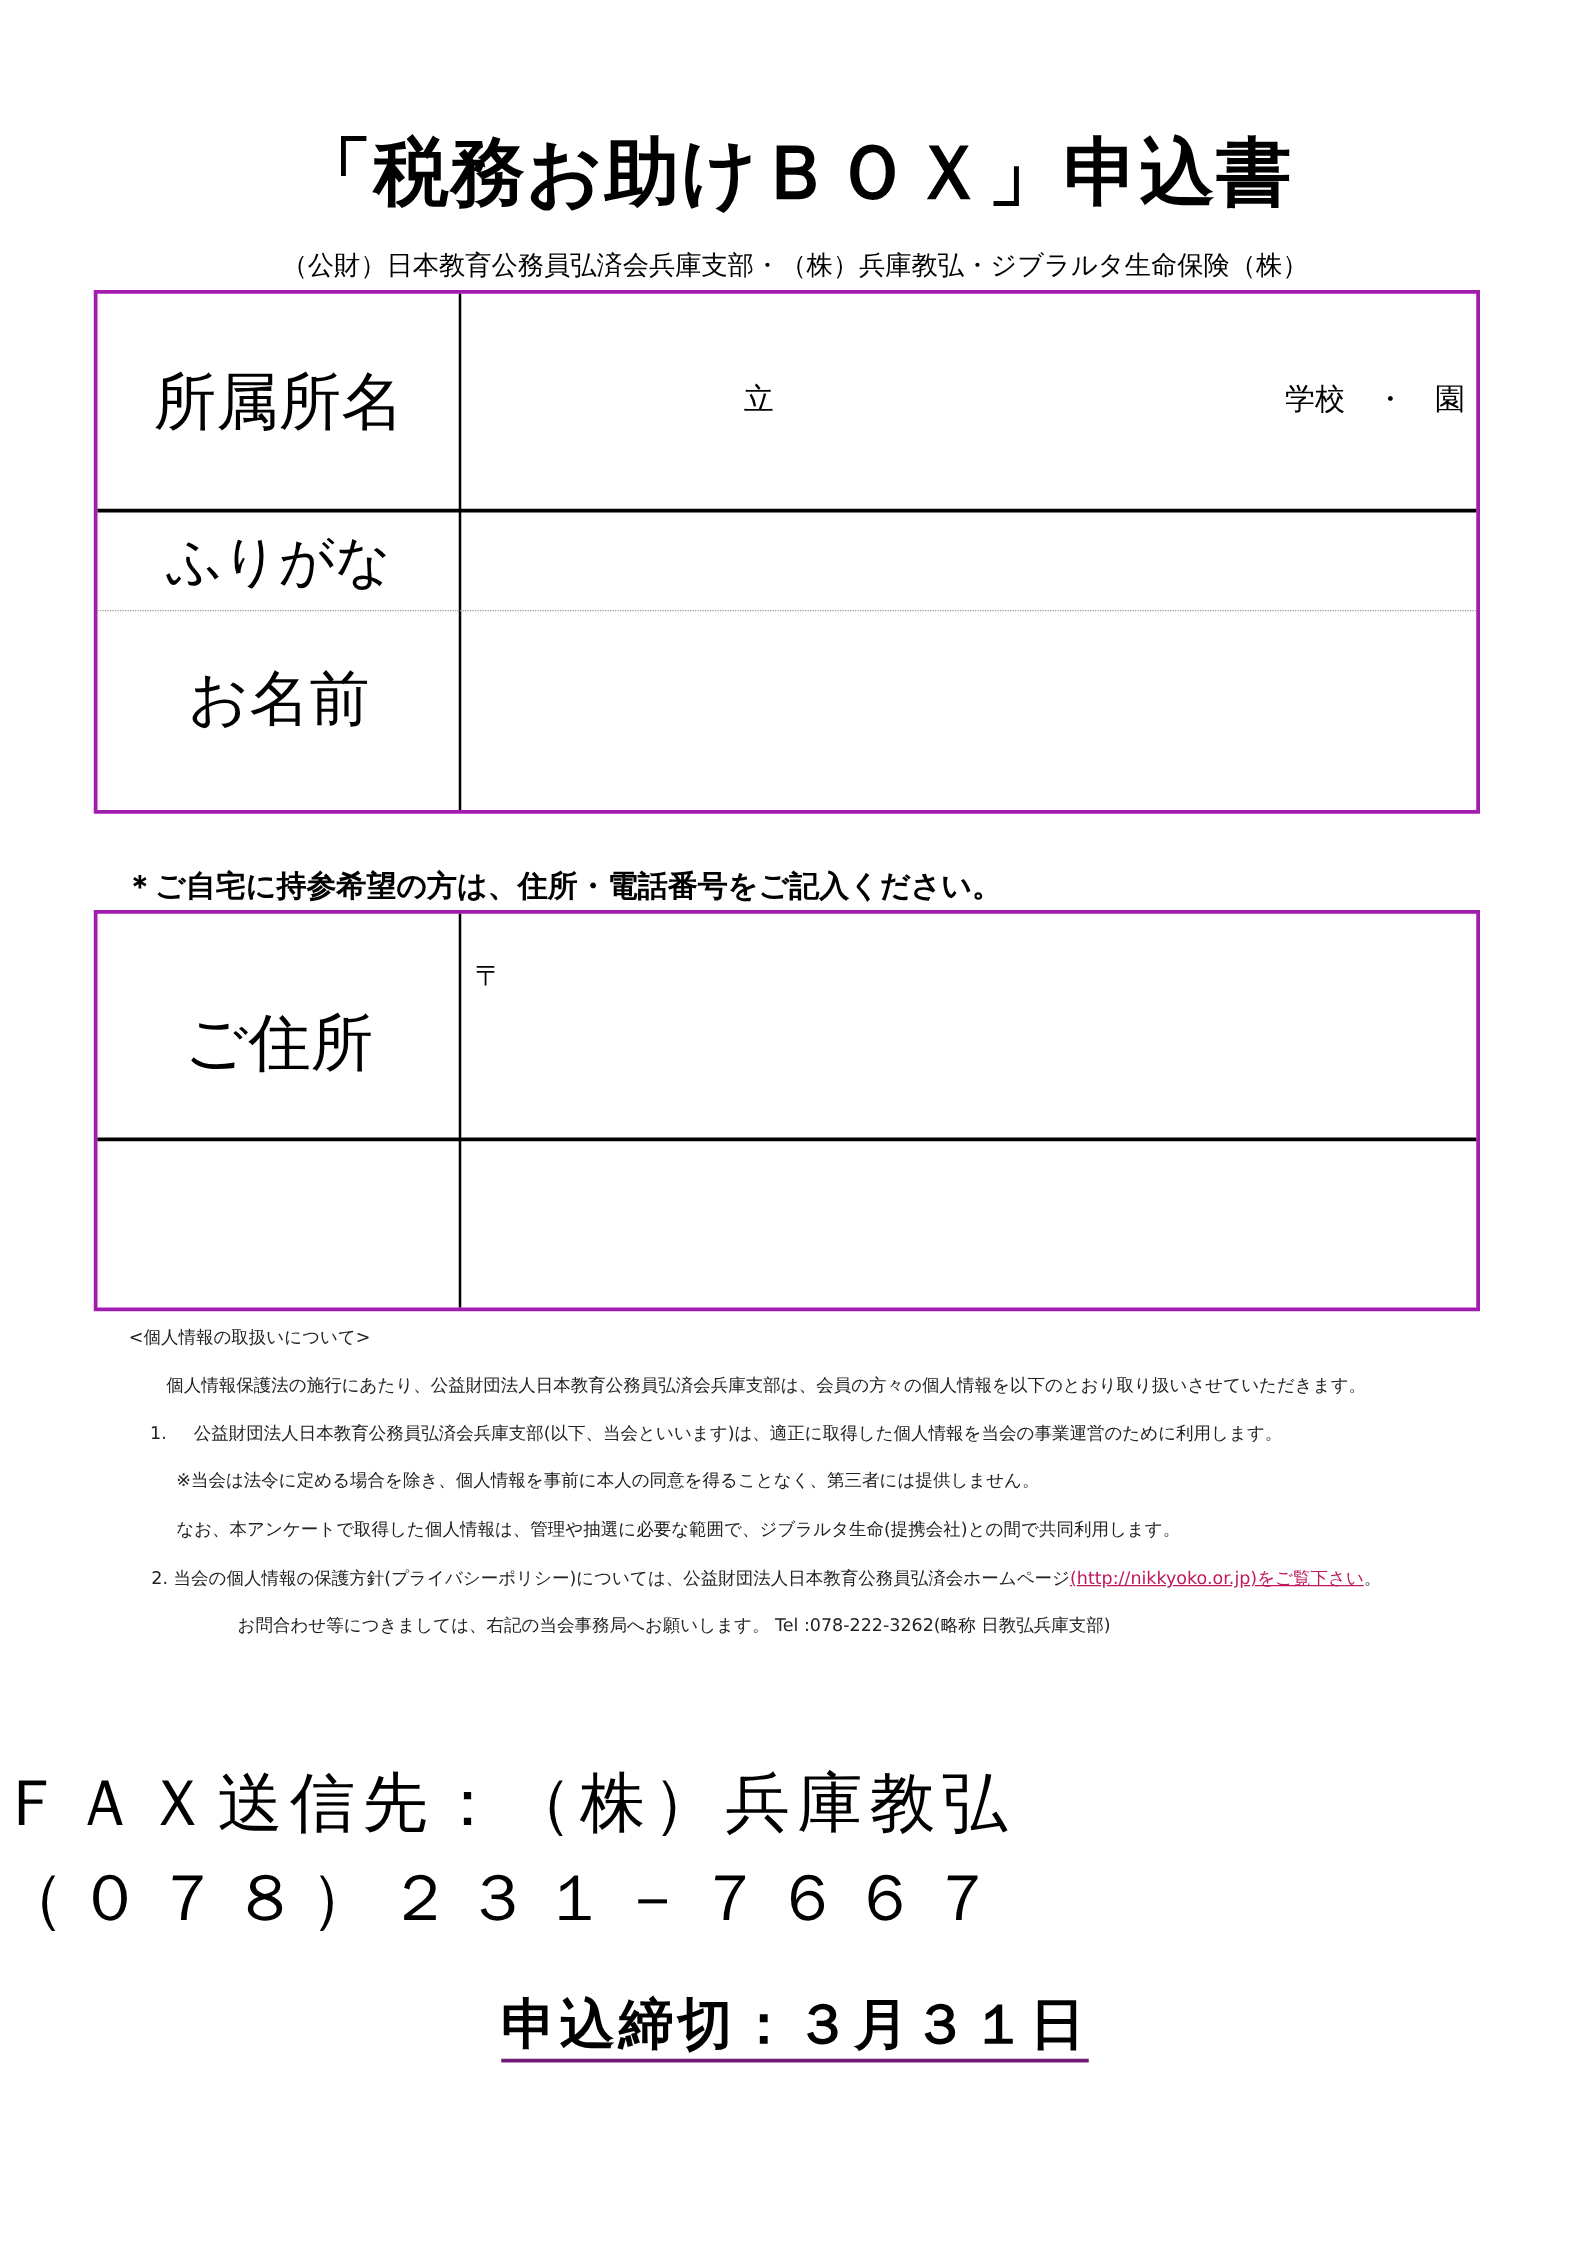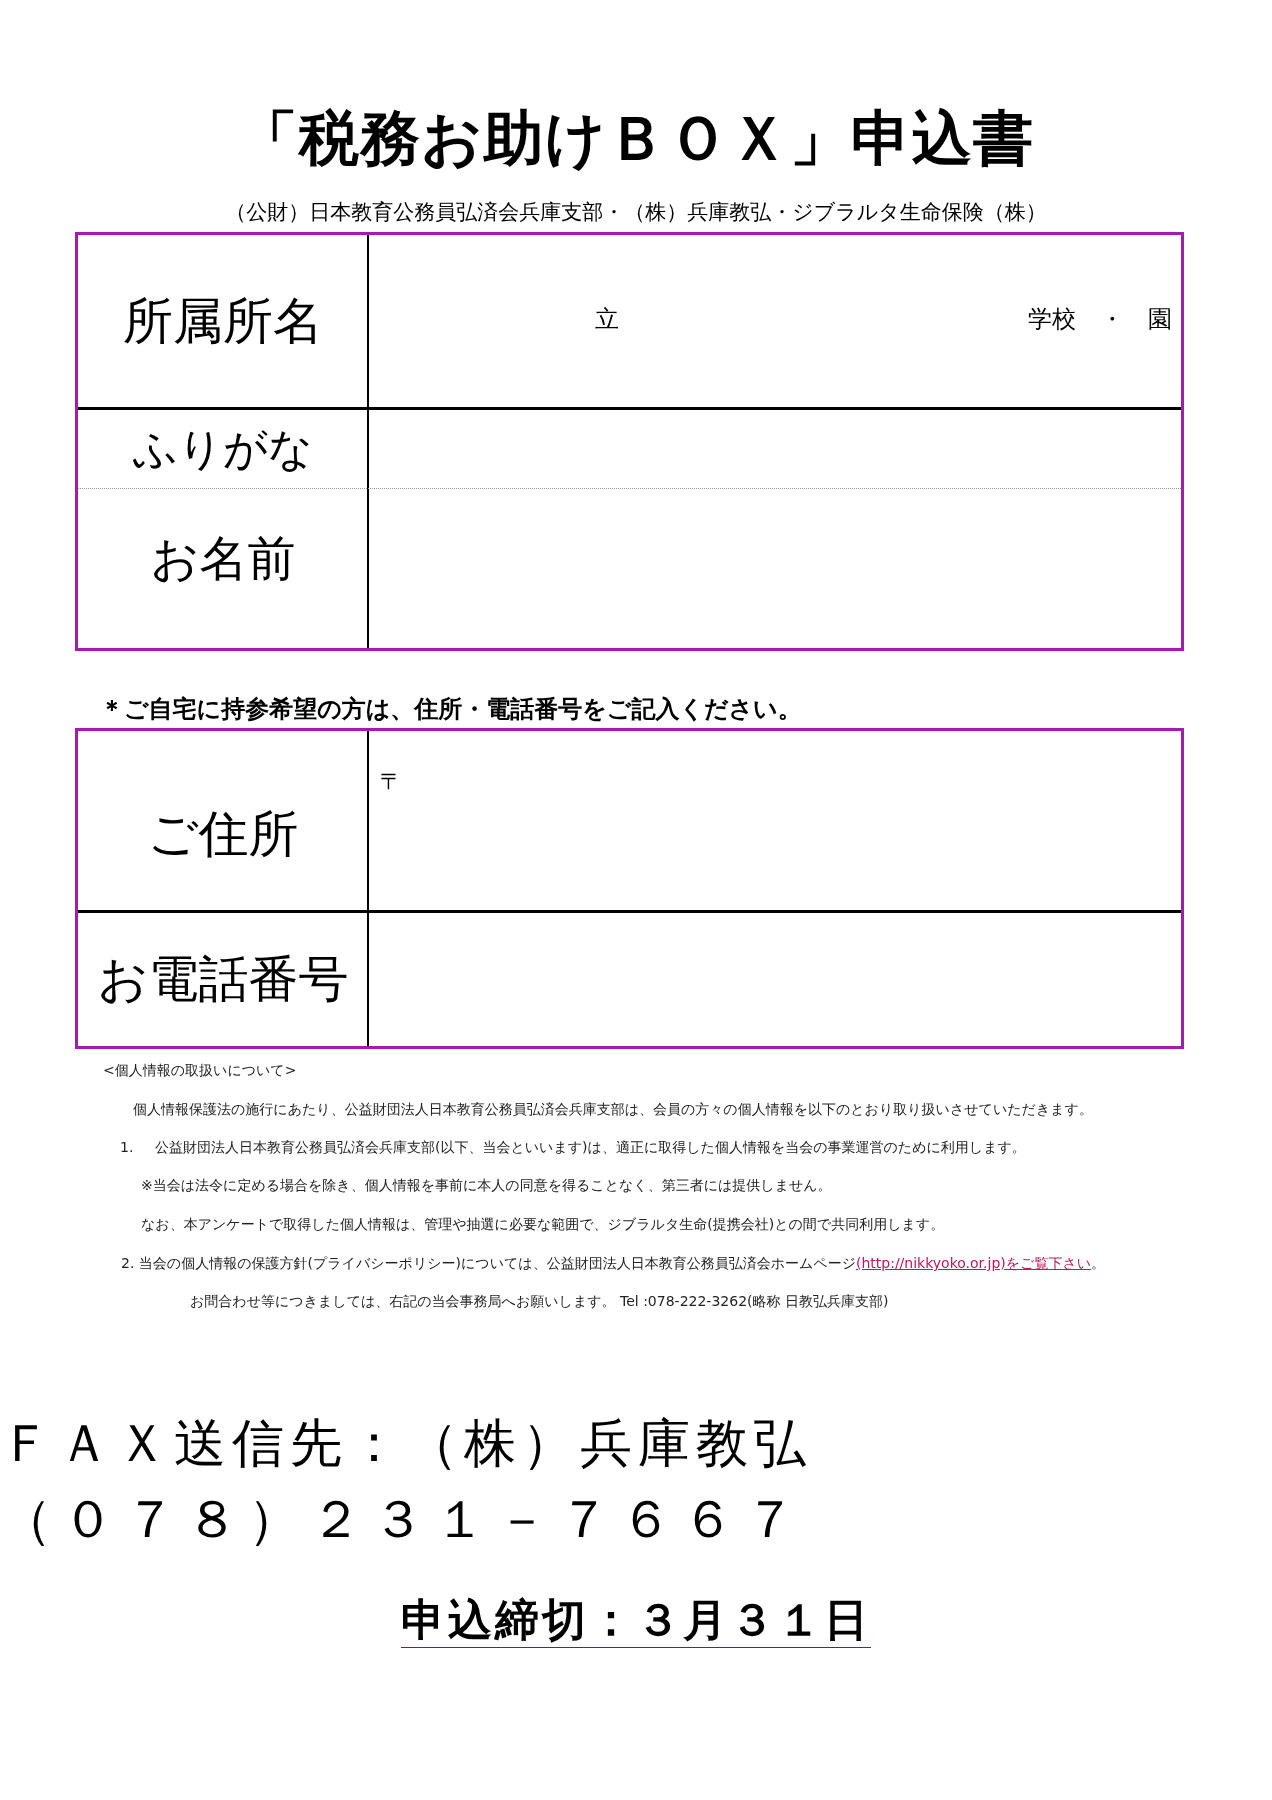--- a/index.html
+++ b/index.html
@@ -154,7 +154,6 @@
   </div>
   <div class="hdivider" style="top:179px;"></div>
 
-  <div class="cell-label" style="top:182px; height:133px; font-size:50px;">お電話番号</div>
   <div class="field-area" style="top:182px; height:133px;"></div>
 </div>
 

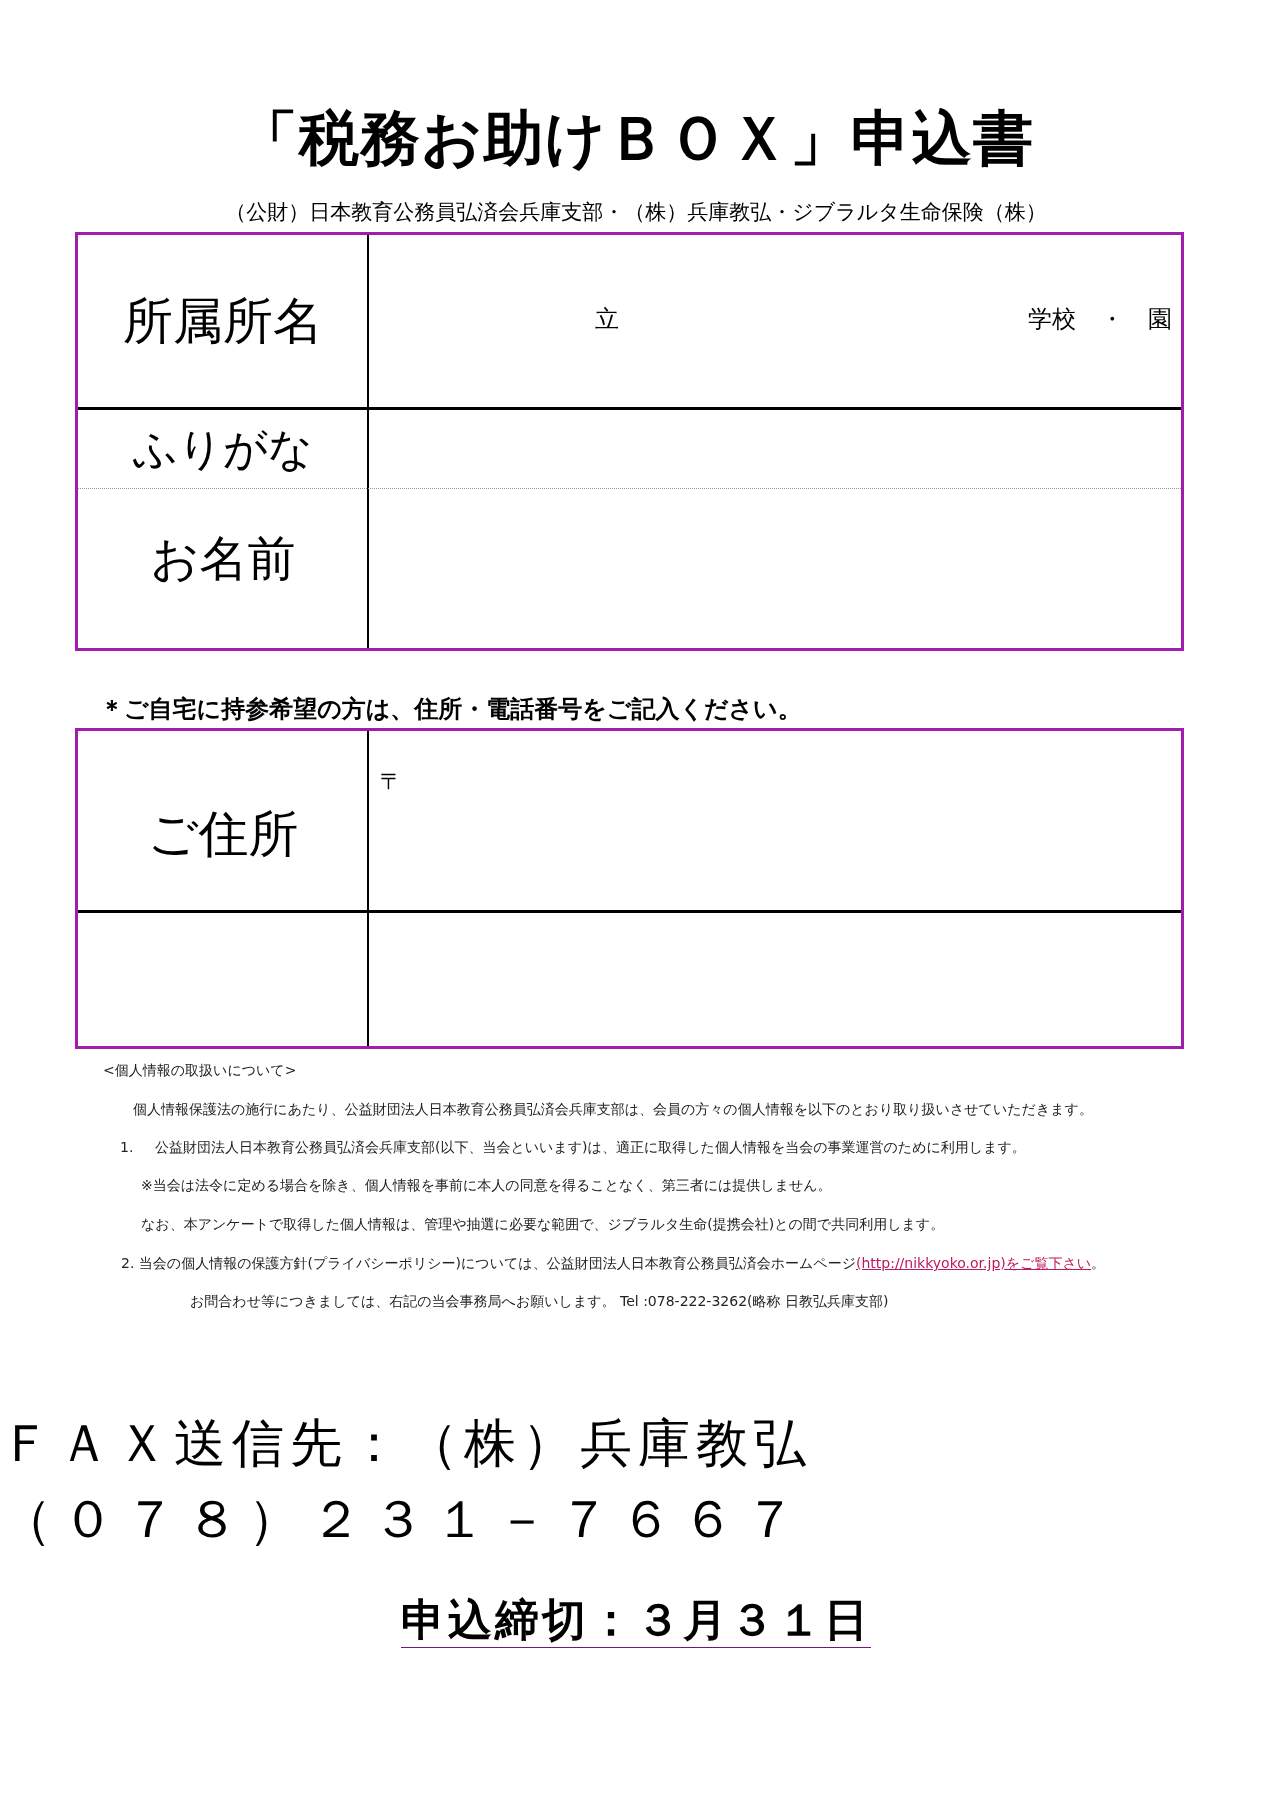--- a/index.html
+++ b/index.html
@@ -114,7 +114,7 @@
       white-space: nowrap;
     }
     .deadline span {
-      border-bottom: 1px solid #701a75;
+      border-bottom: 3px solid #701a75;
       padding-bottom: 2px;
       letter-spacing: 3px;
     }

